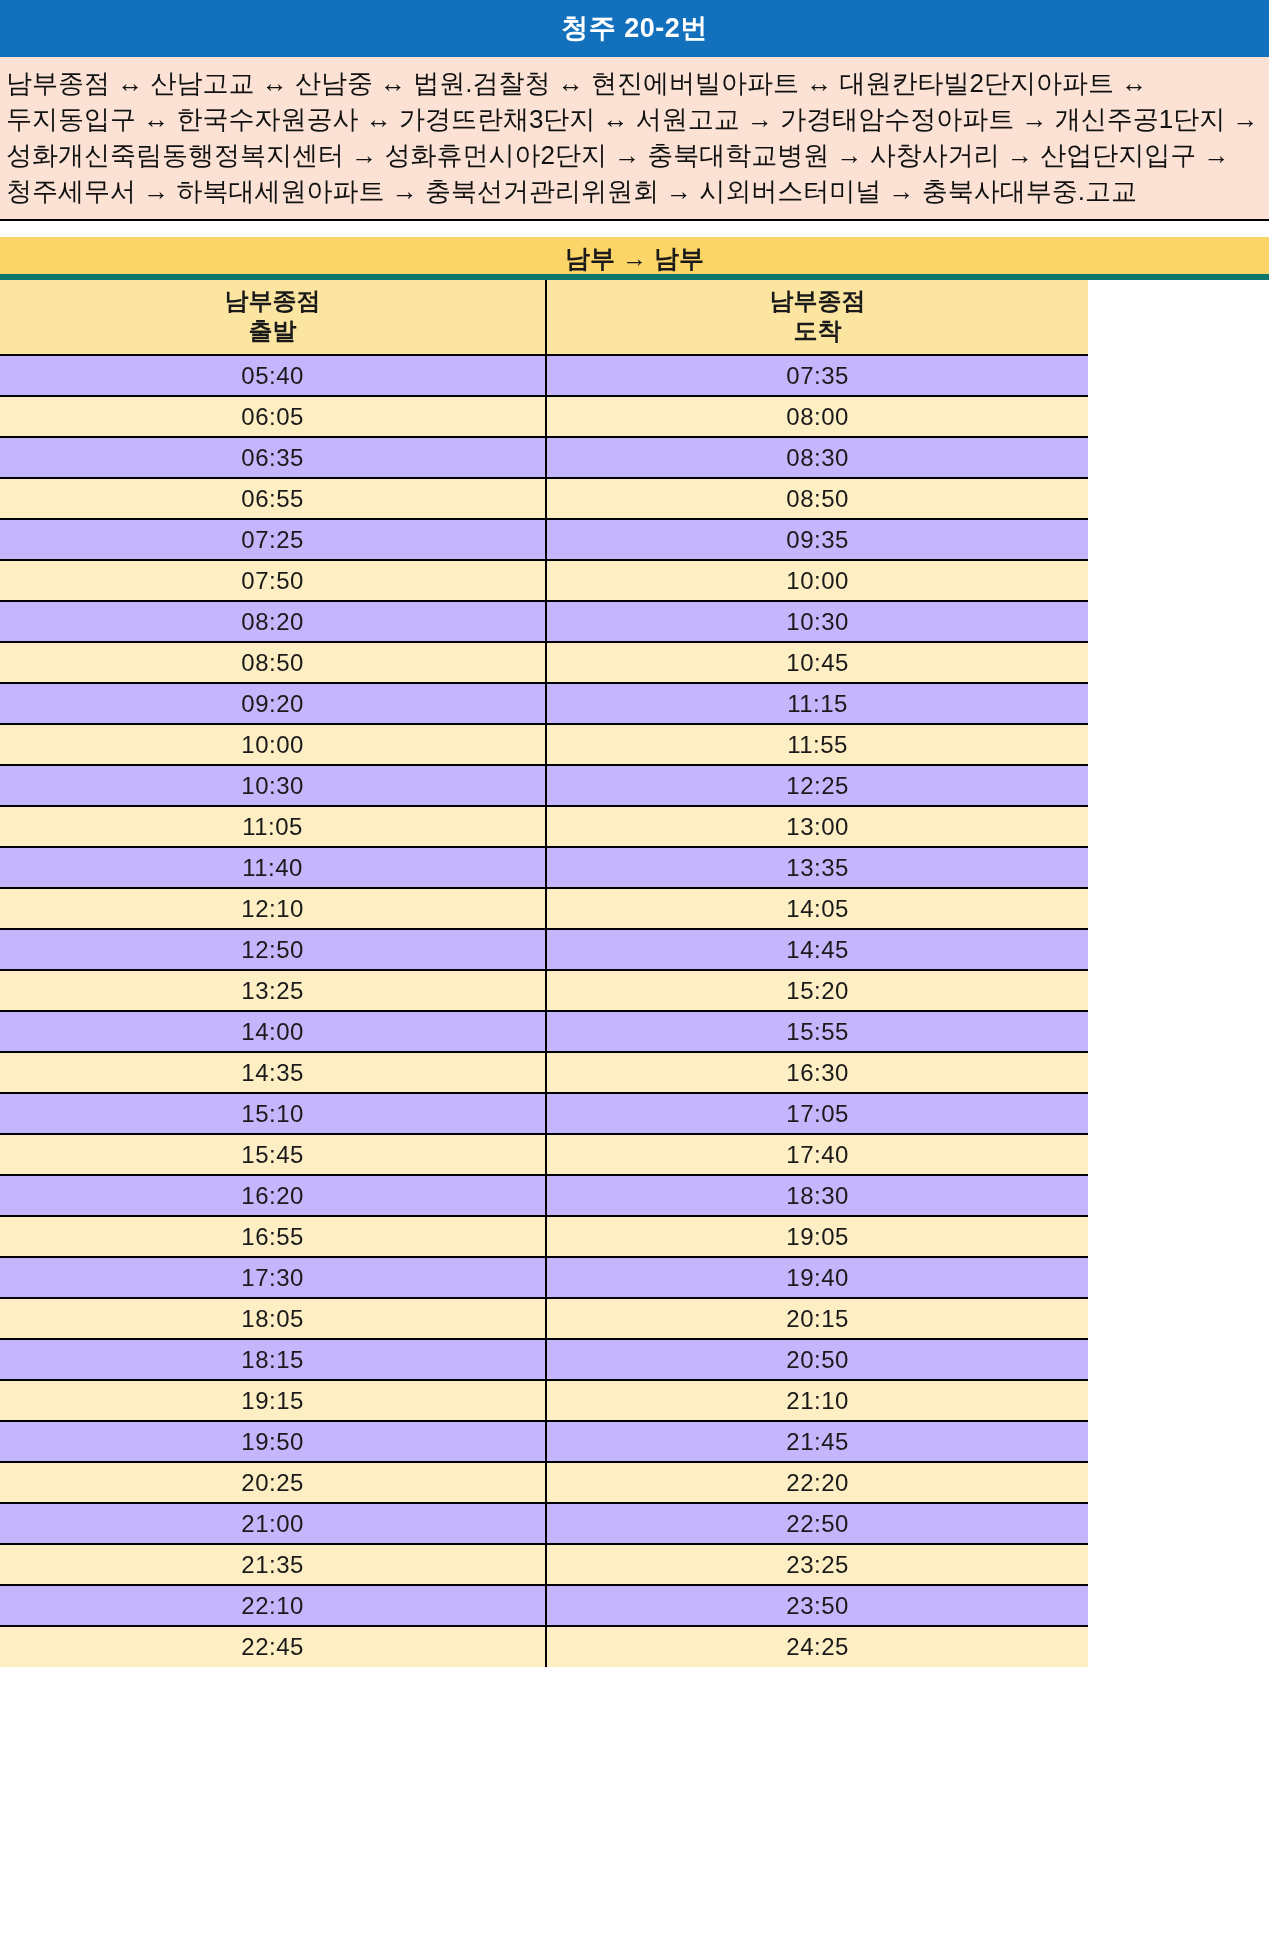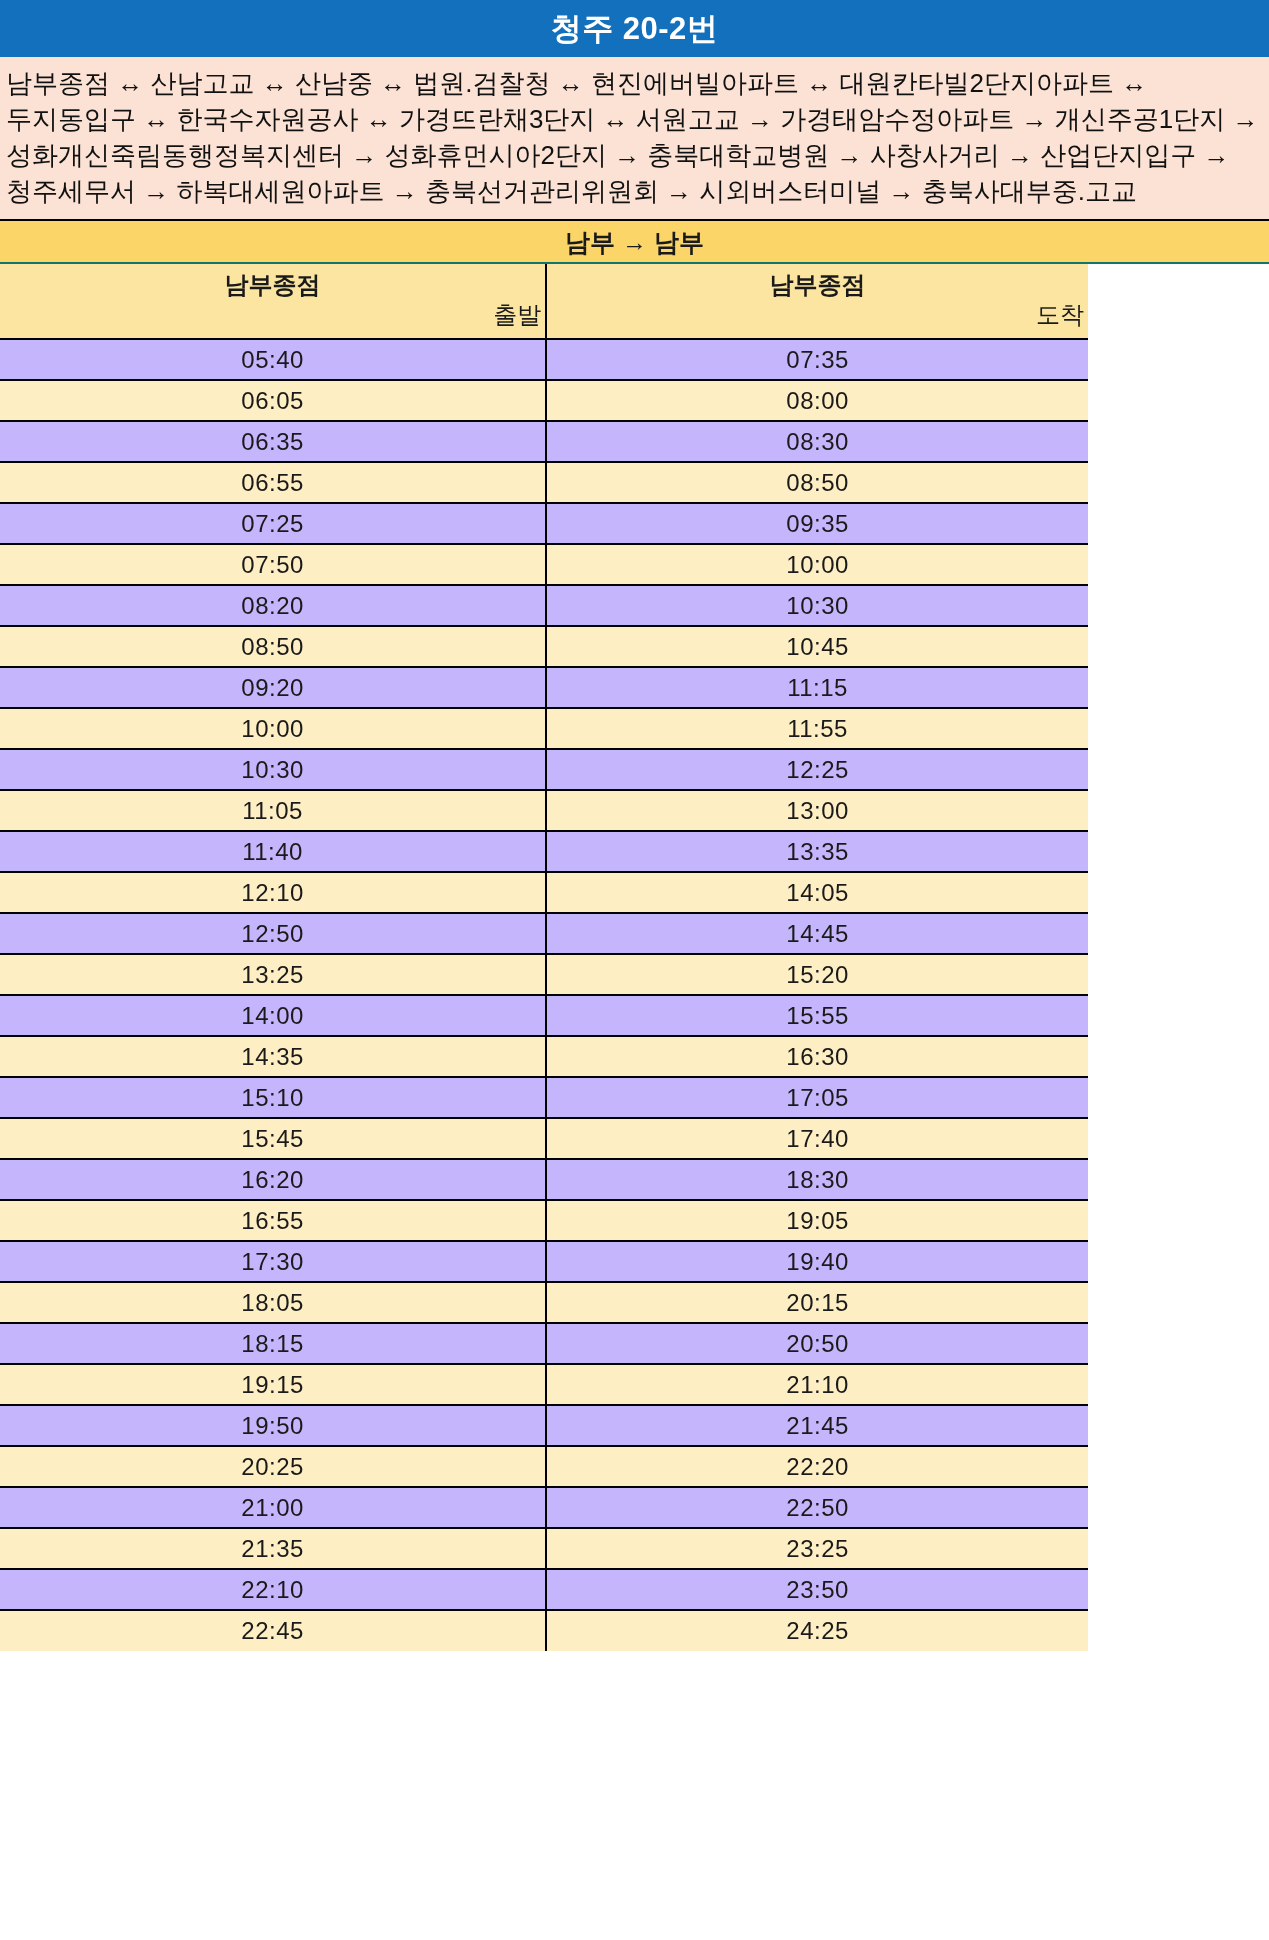--- a/index.html
+++ b/index.html
@@ -26,7 +26,7 @@
     background: #1270bd;
     color: #ffffff;
     text-align: center;
-    font-size: 31px;
+    font-size: 27px;
     font-weight: bold;
     letter-spacing: 0.5px;
     height: 57px;

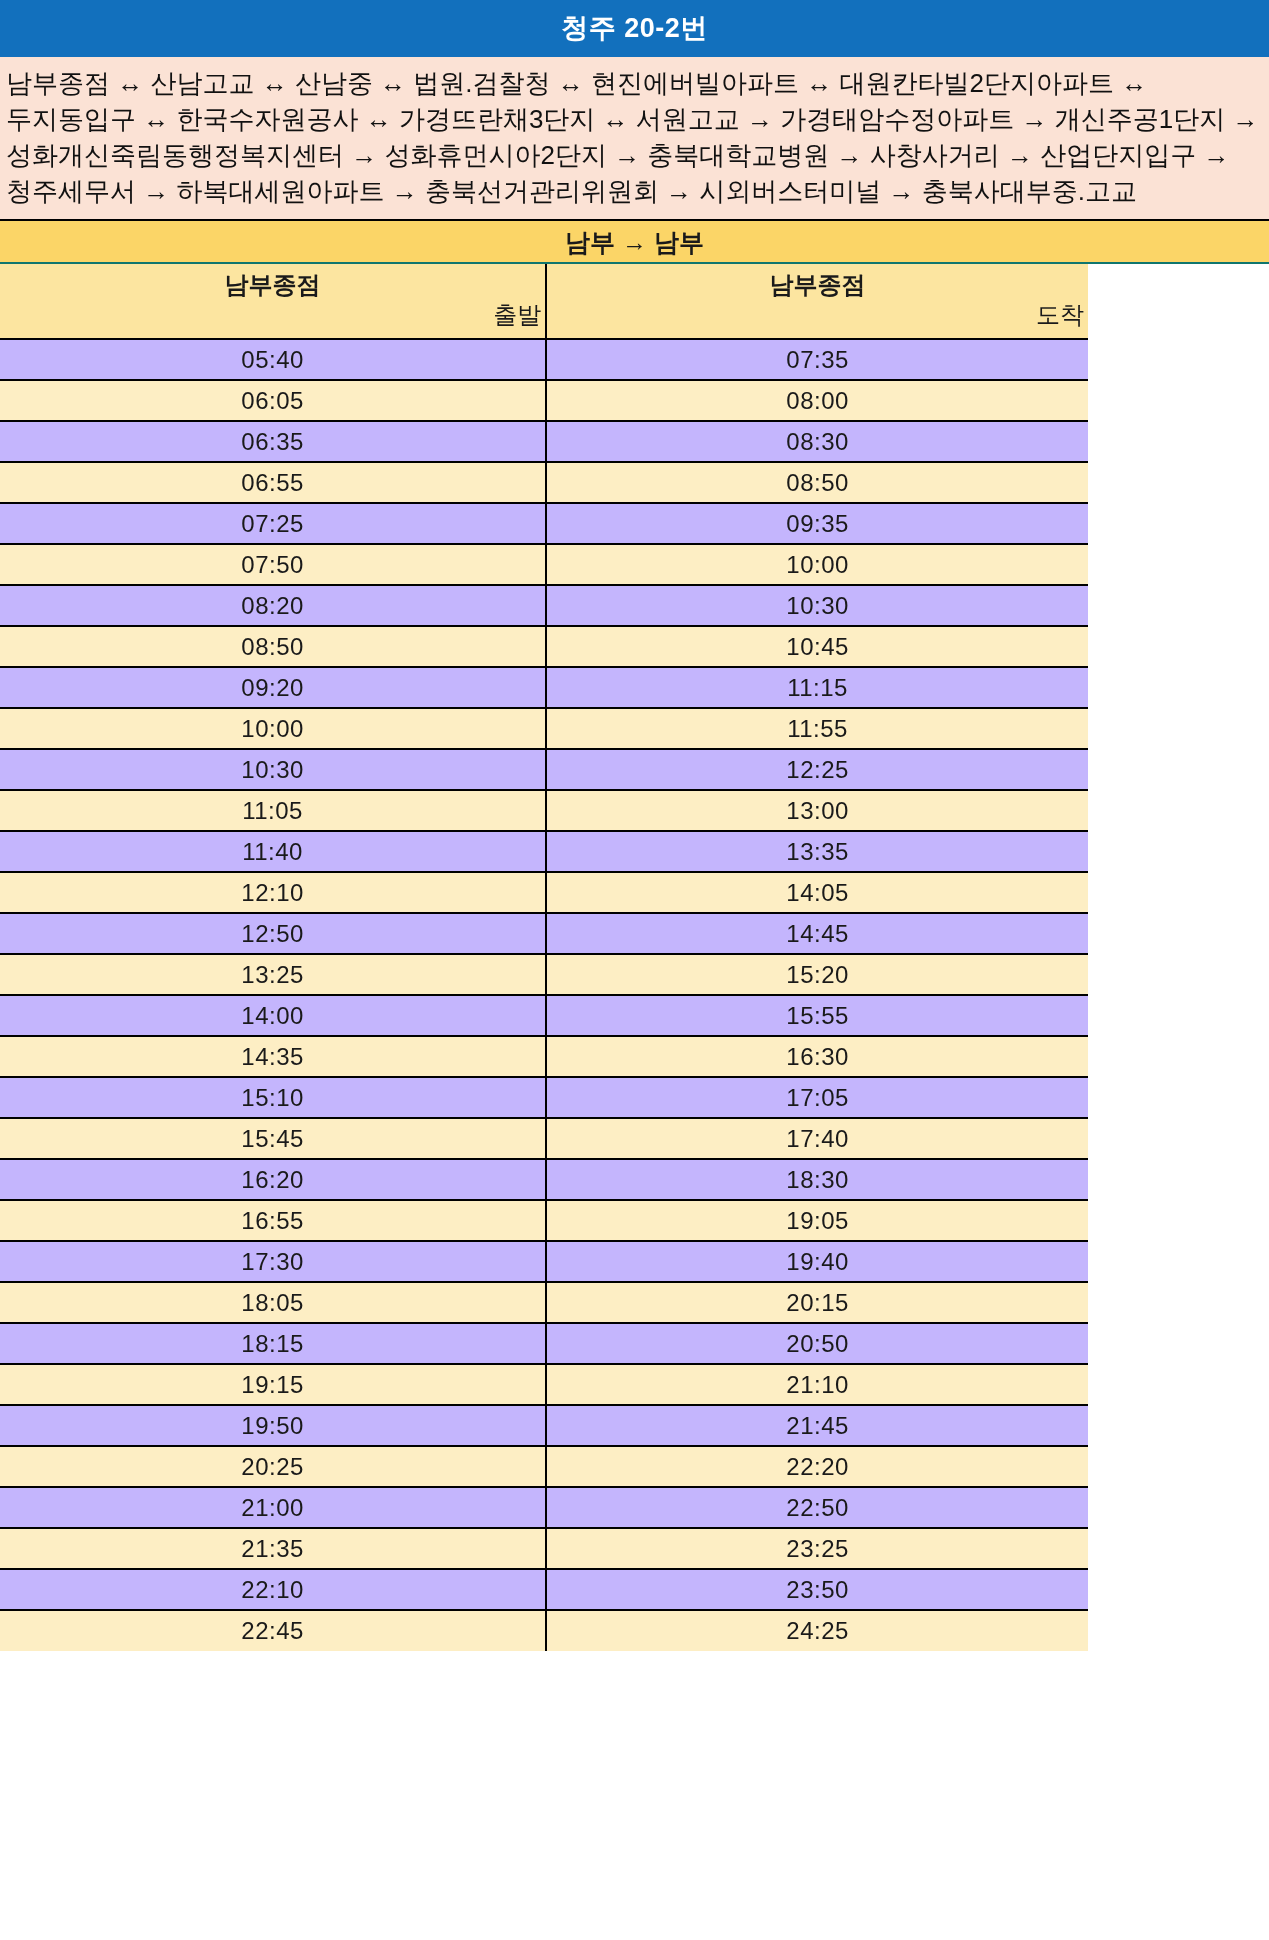--- a/index.html
+++ b/index.html
@@ -54,13 +54,14 @@
   .direction-band {
     background: #fbd濾;
     background: #fbd567;
-    border-bottom: 2px solid #0f766e;
+    border-bottom: 6px solid #0f766e;
     text-align: center;
     font-size: 25px;
     font-weight: bold;
     height: 43px;
     line-height: 43px;
     color: #1a1a1a;
+    margin-top: 16px;
   }
 
   

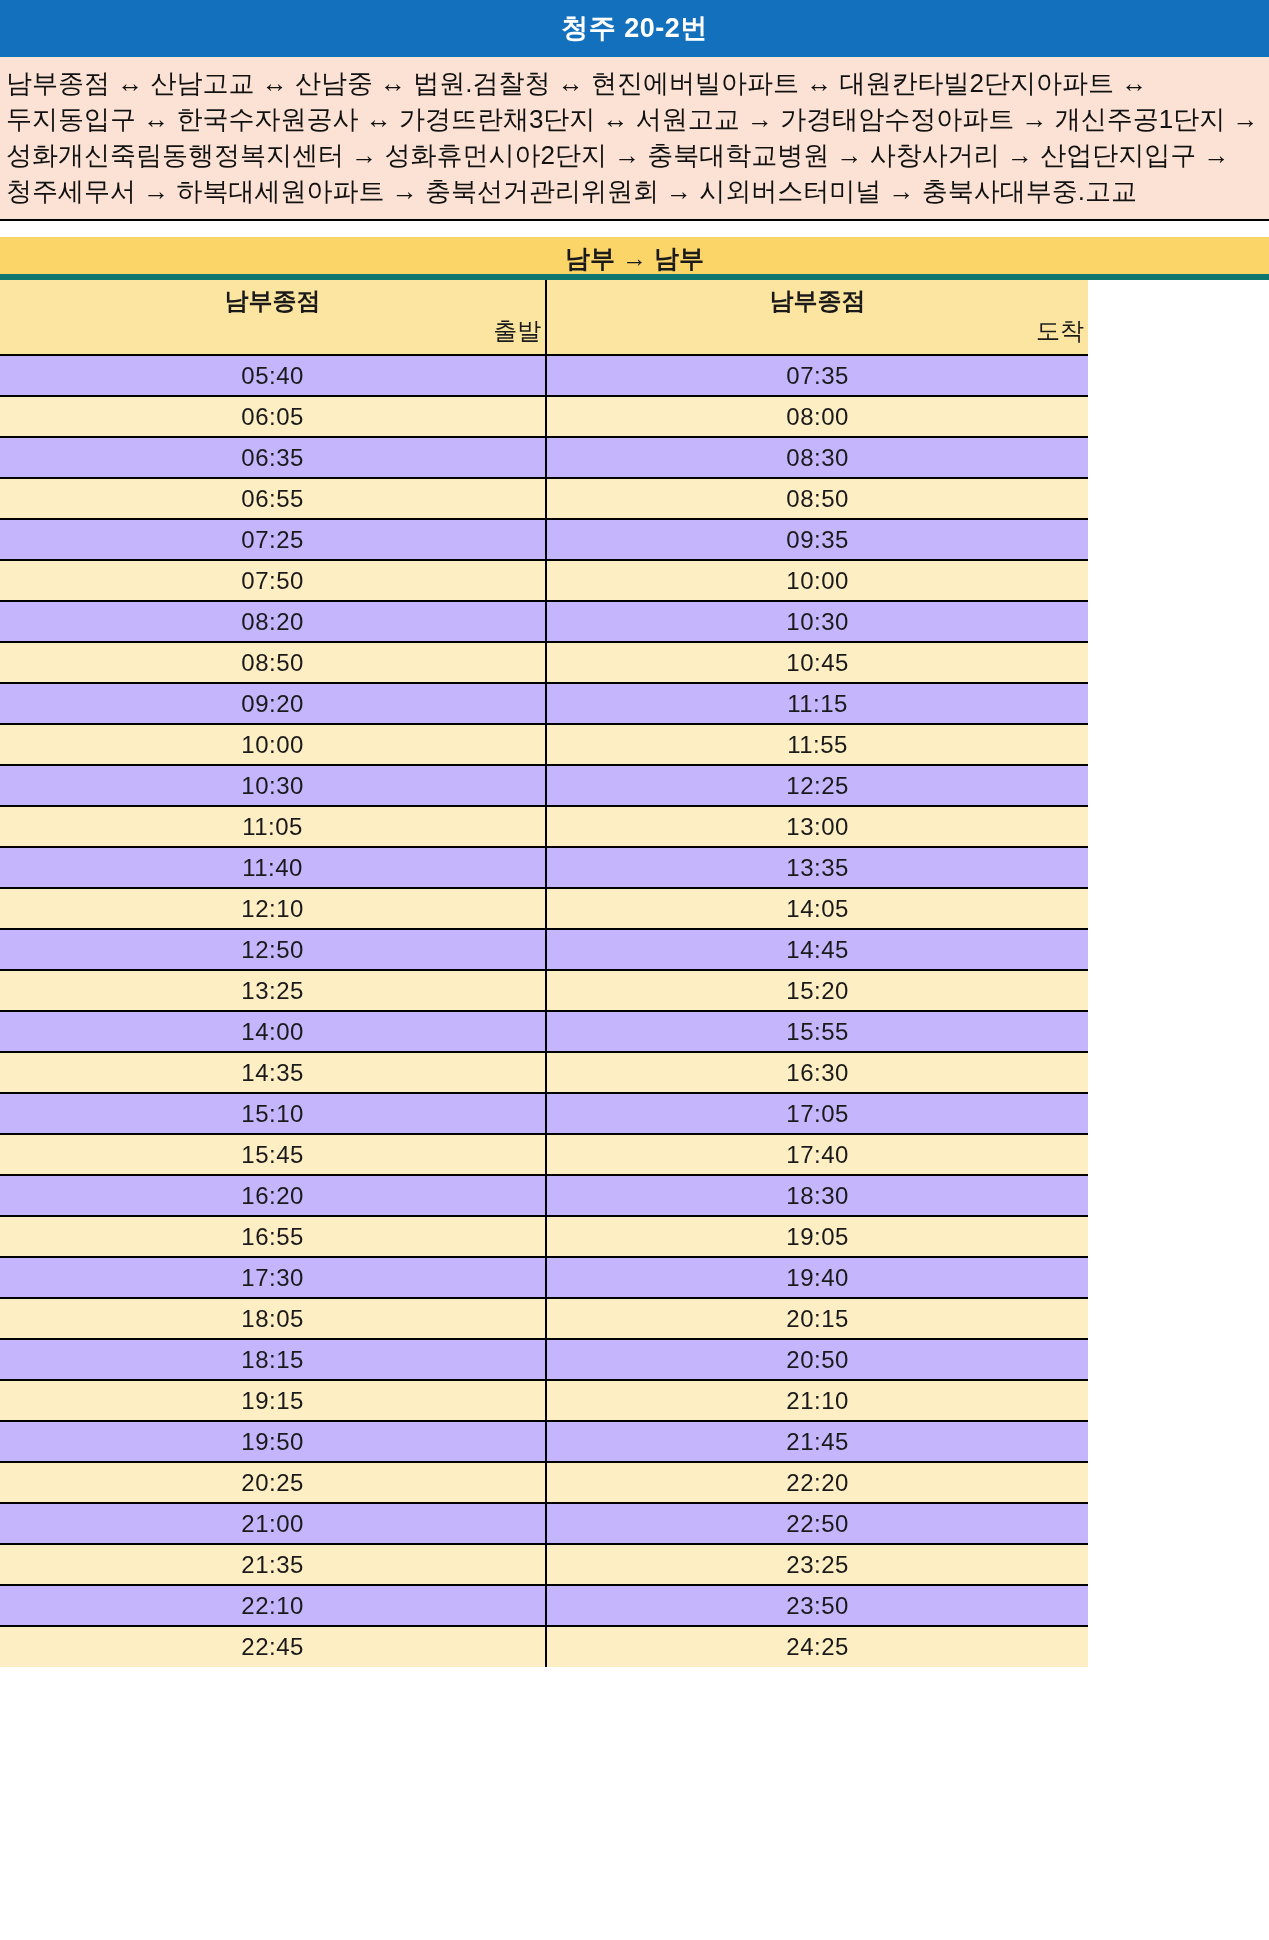--- a/index.html
+++ b/index.html
@@ -89,8 +89,7 @@
   table.timetable thead th:last-child { border-right: none; }
   table.timetable thead th .sub {
     display: block;
-    font-weight: normal;
-    text-align: right;
+    font-weight: bold;
   }
 
   table.timetable tbody td {

